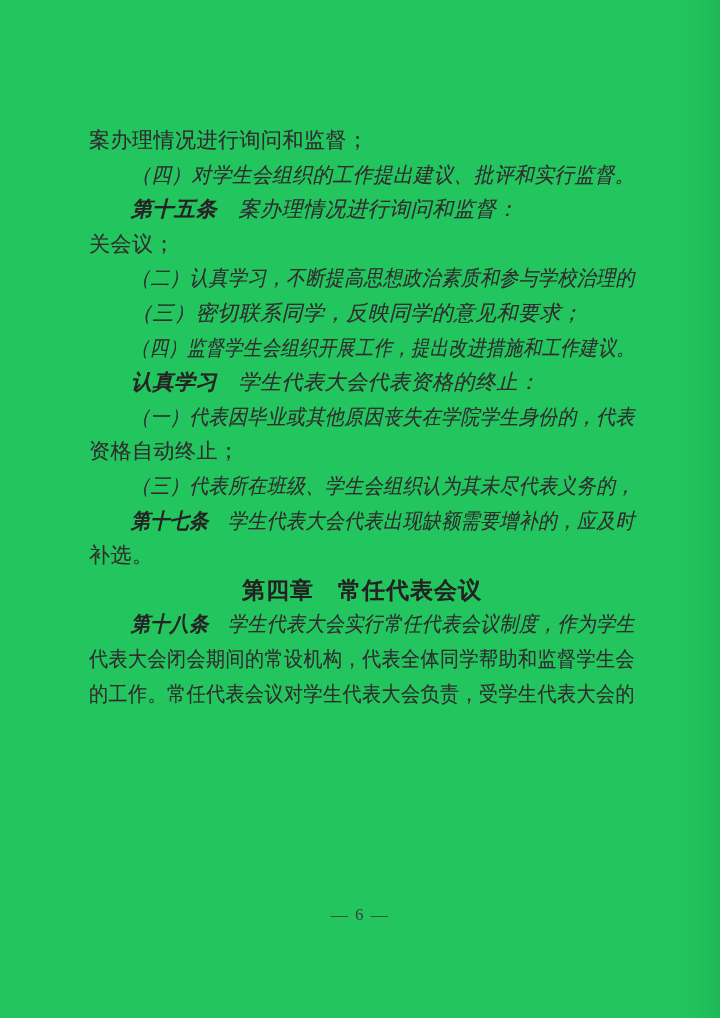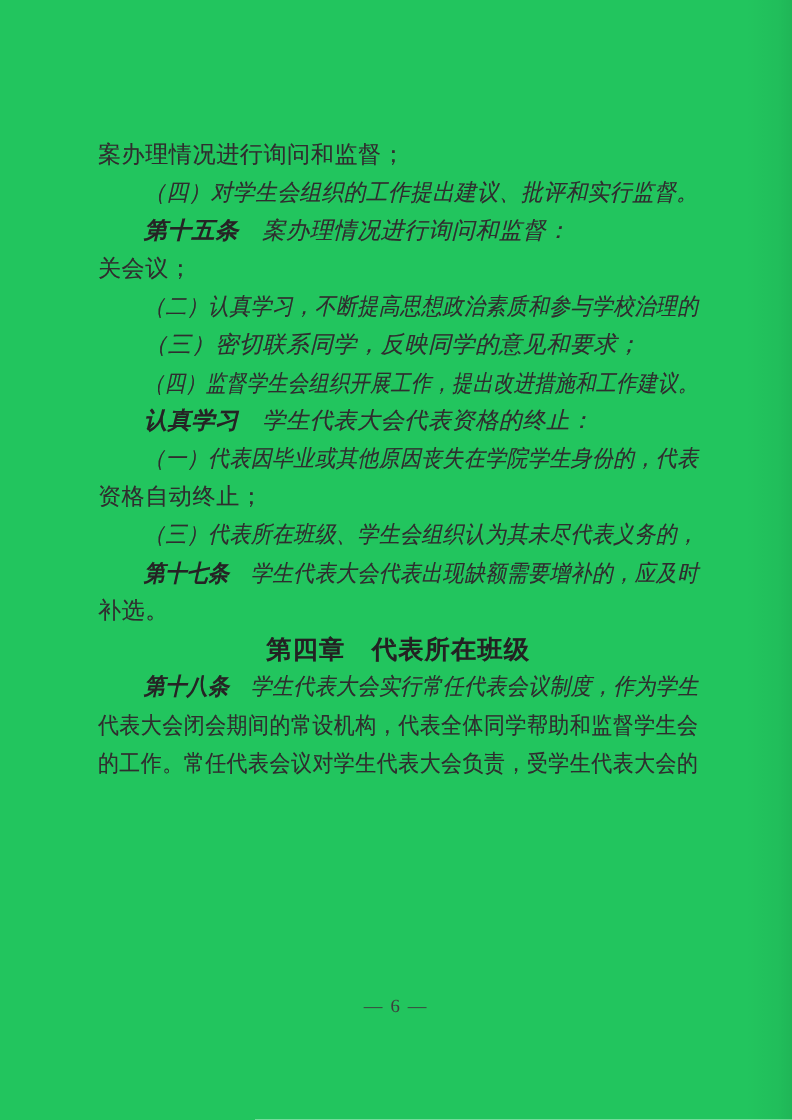--- a/index.html
+++ b/index.html
@@ -113,7 +113,7 @@
 
     <div class="tline"><span class="lc">补选。</span></div>
 
-    <div class="tline heading"><span class="lc">第四章　代表所在班级</span></div>
+    <div class="tline heading"><span class="lc">第四章　常任代表会议</span></div>
 
     <div class="tline indent"><span class="lc" style="transform: scaleX(0.90161);"><span class="term">第十八条</span><span>　学生代表大会实行常任代表会议制度，作为学生</span></span></div>
 

